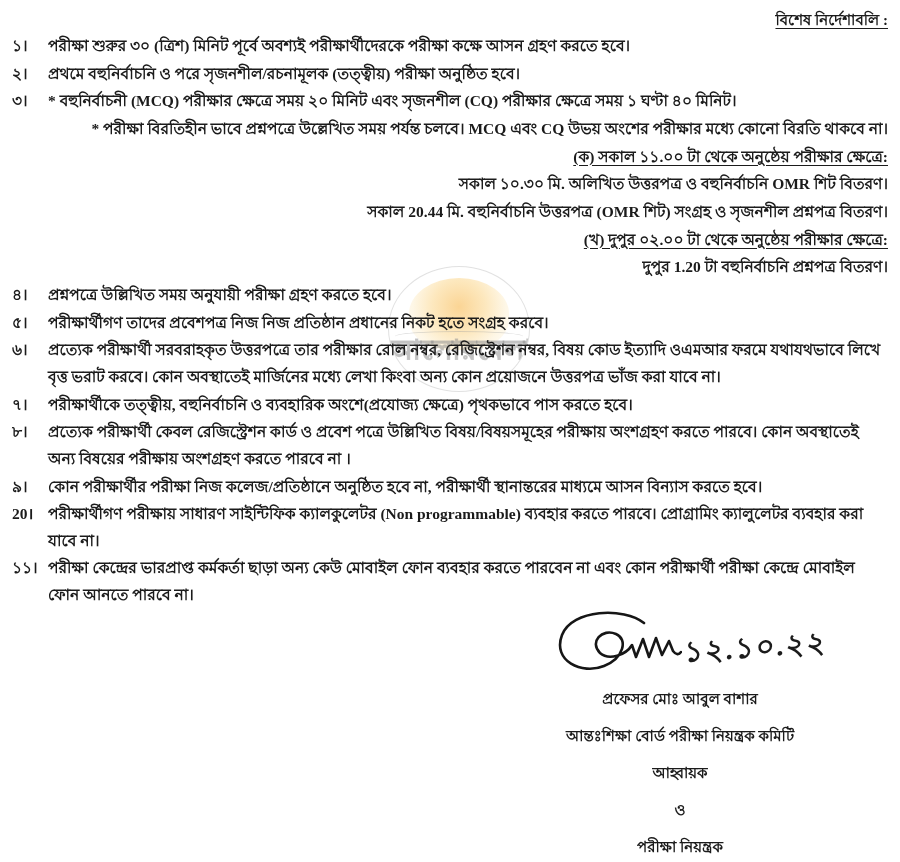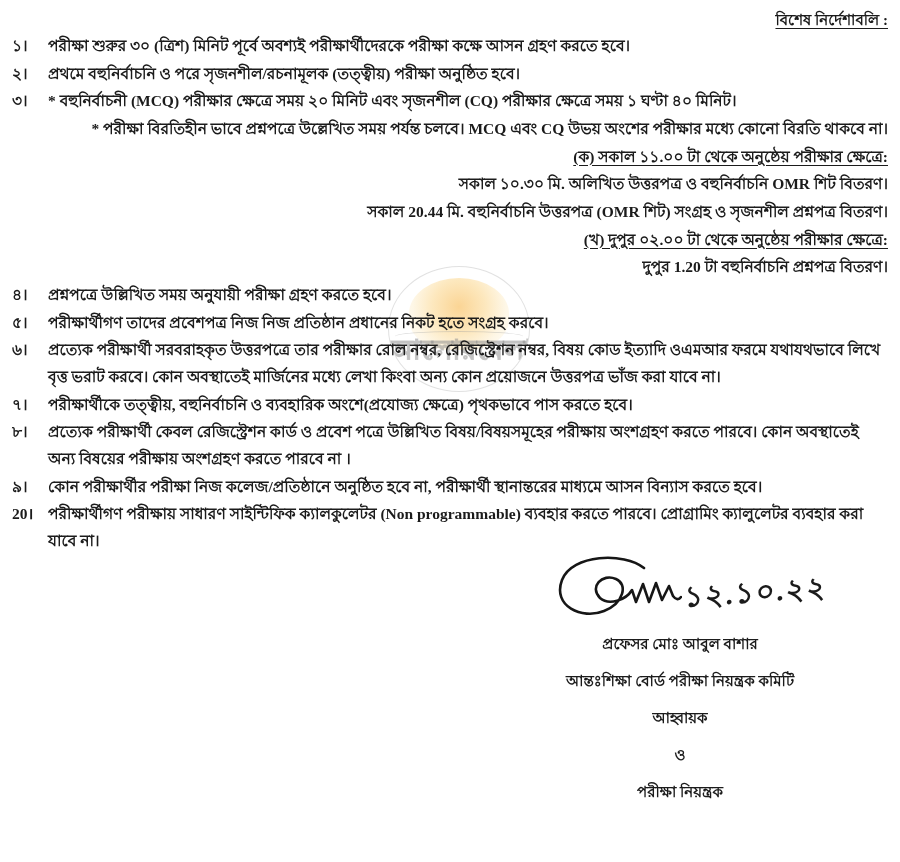--- a/index.html
+++ b/index.html
@@ -223,6 +223,10 @@
       <span class="txt">পরীক্ষার্থীগণ পরীক্ষায় সাধারণ সাইন্টিফিক ক্যালকুলেটর (Non programmable) ব্যবহার করতে পারবে। প্রোগ্রামিং ক্যালুলেটর ব্যবহার করা যাবে না।</span>
     </div>
 
+    <div class="row">
+      <span class="num">১১।</span>
+      <span class="txt">পরীক্ষা কেন্দ্রের ভারপ্রাপ্ত কর্মকর্তা ছাড়া অন্য কেউ মোবাইল ফোন ব্যবহার করতে পারবেন না এবং কোন পরীক্ষার্থী পরীক্ষা কেন্দ্রে মোবাইল ফোন আনতে পারবে না।</span>
+    </div>
 
     <div class="sig-block">
       <div class="sig-row">

